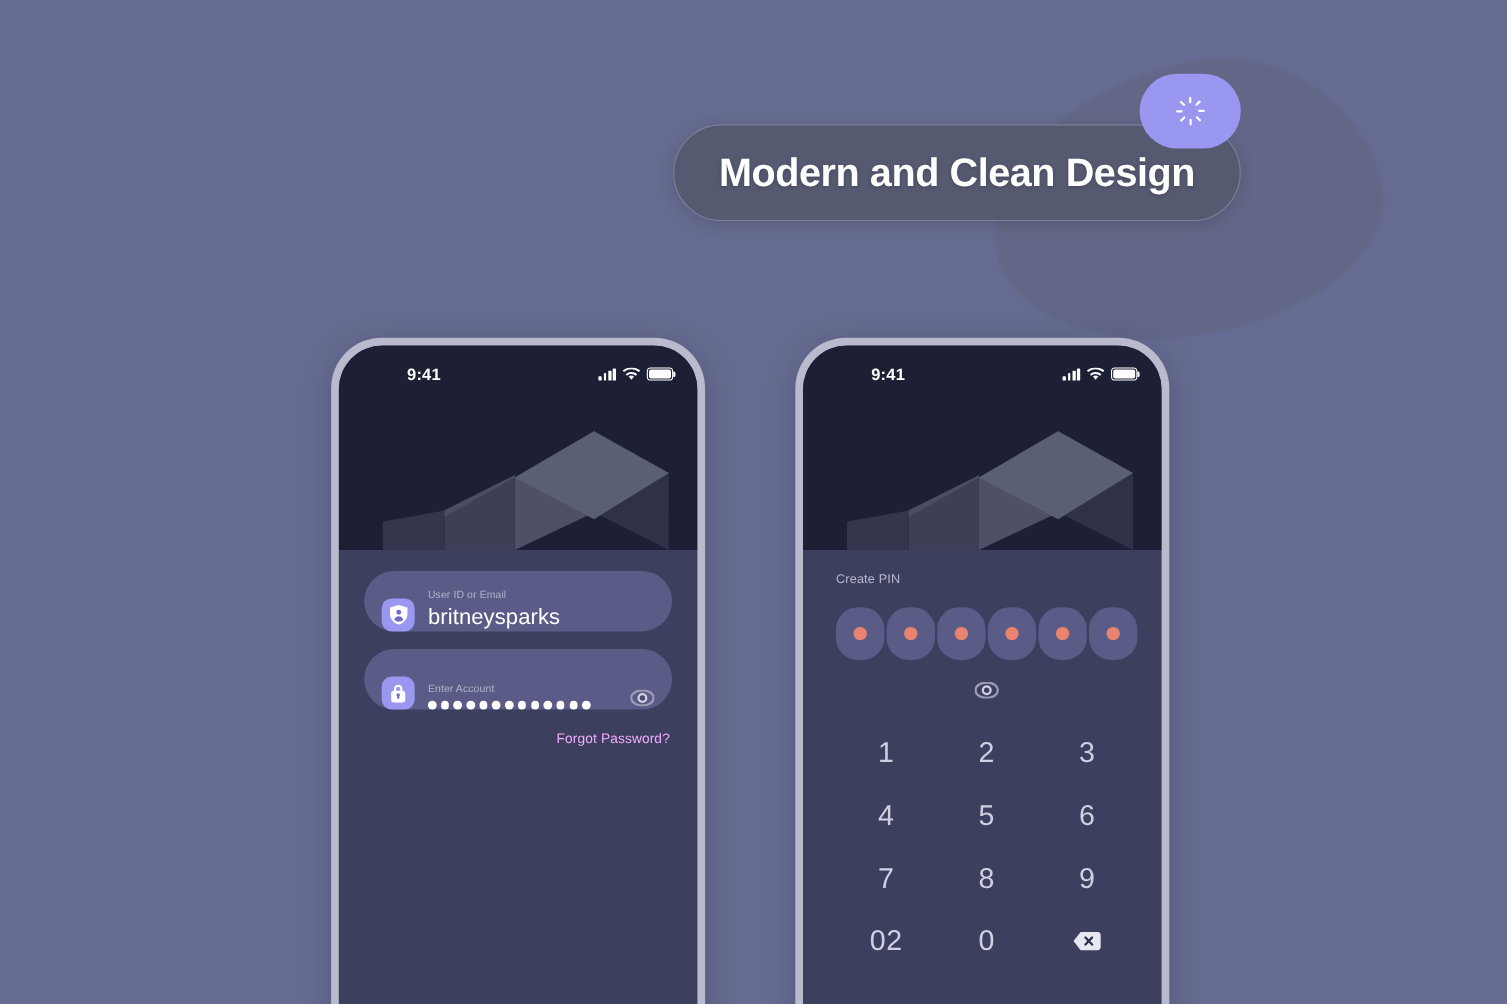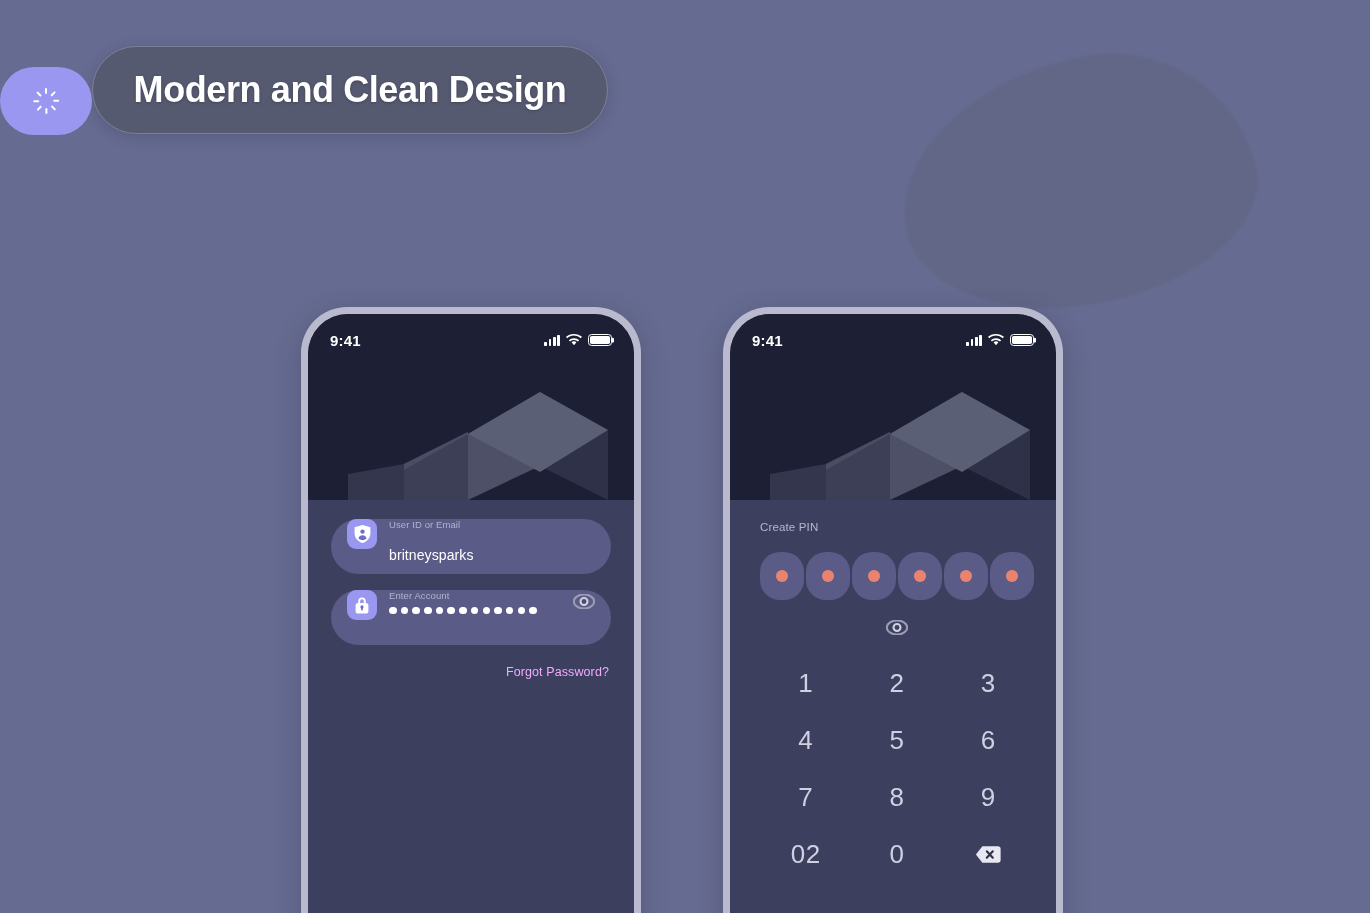--- a/index.html
+++ b/index.html
@@ -36,8 +36,8 @@
     left:0; top:67px;
     width:1128px;
     display:flex;
-    flex-direction:row;
-    align-items:center;
+    flex-direction:column;
+    align-items:flex-end;
   }
   .banner-badge {
     width:92px; height:68px;

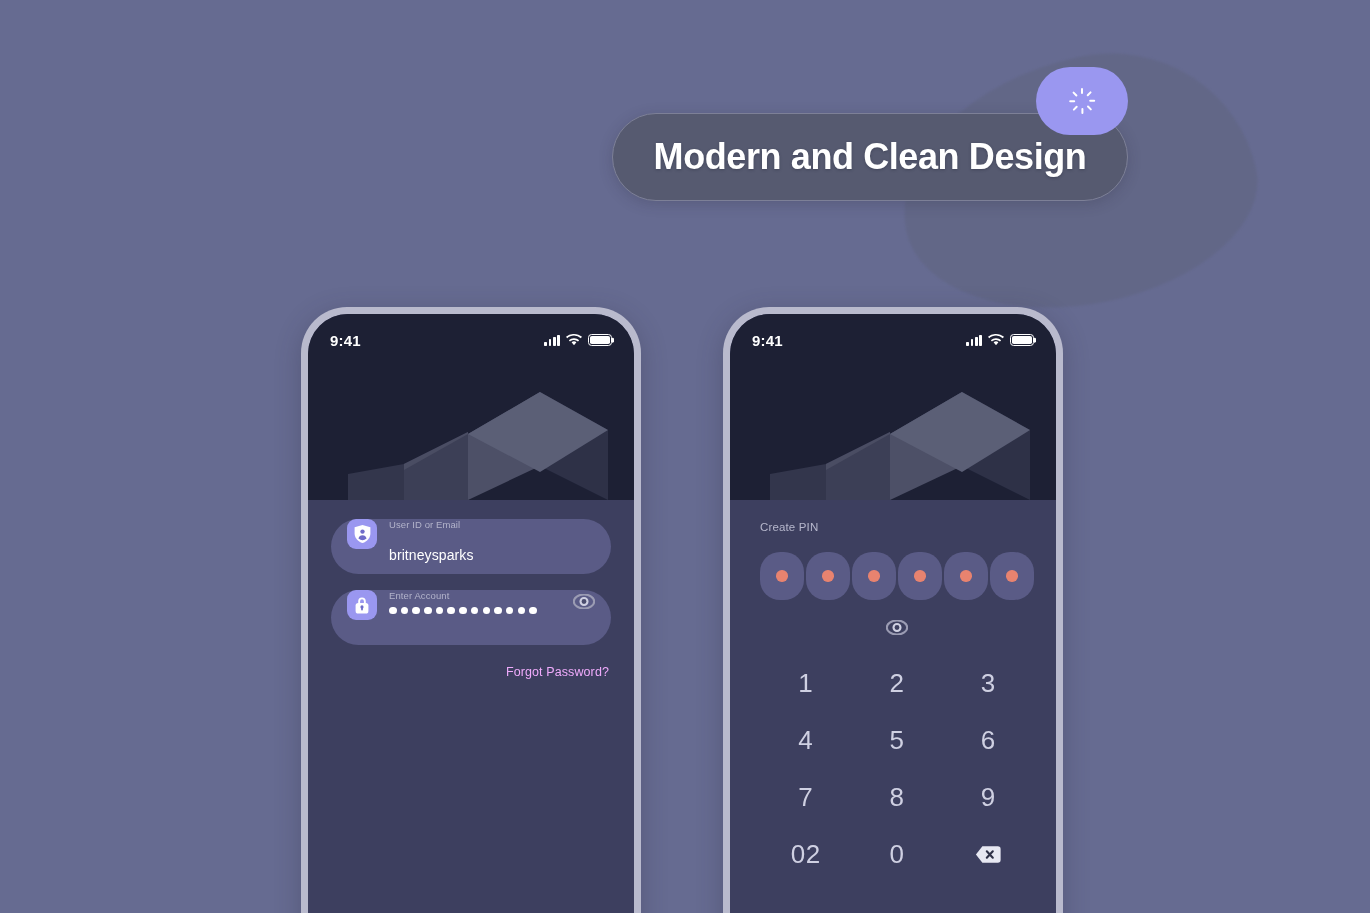--- a/index.html
+++ b/index.html
@@ -118,6 +118,7 @@
     font-size:15px;
     font-weight:bold;
     letter-spacing:.2px;
+    margin-left:40px;
   }
   .status-icons { display:flex; align-items:center; gap:6px; }
 

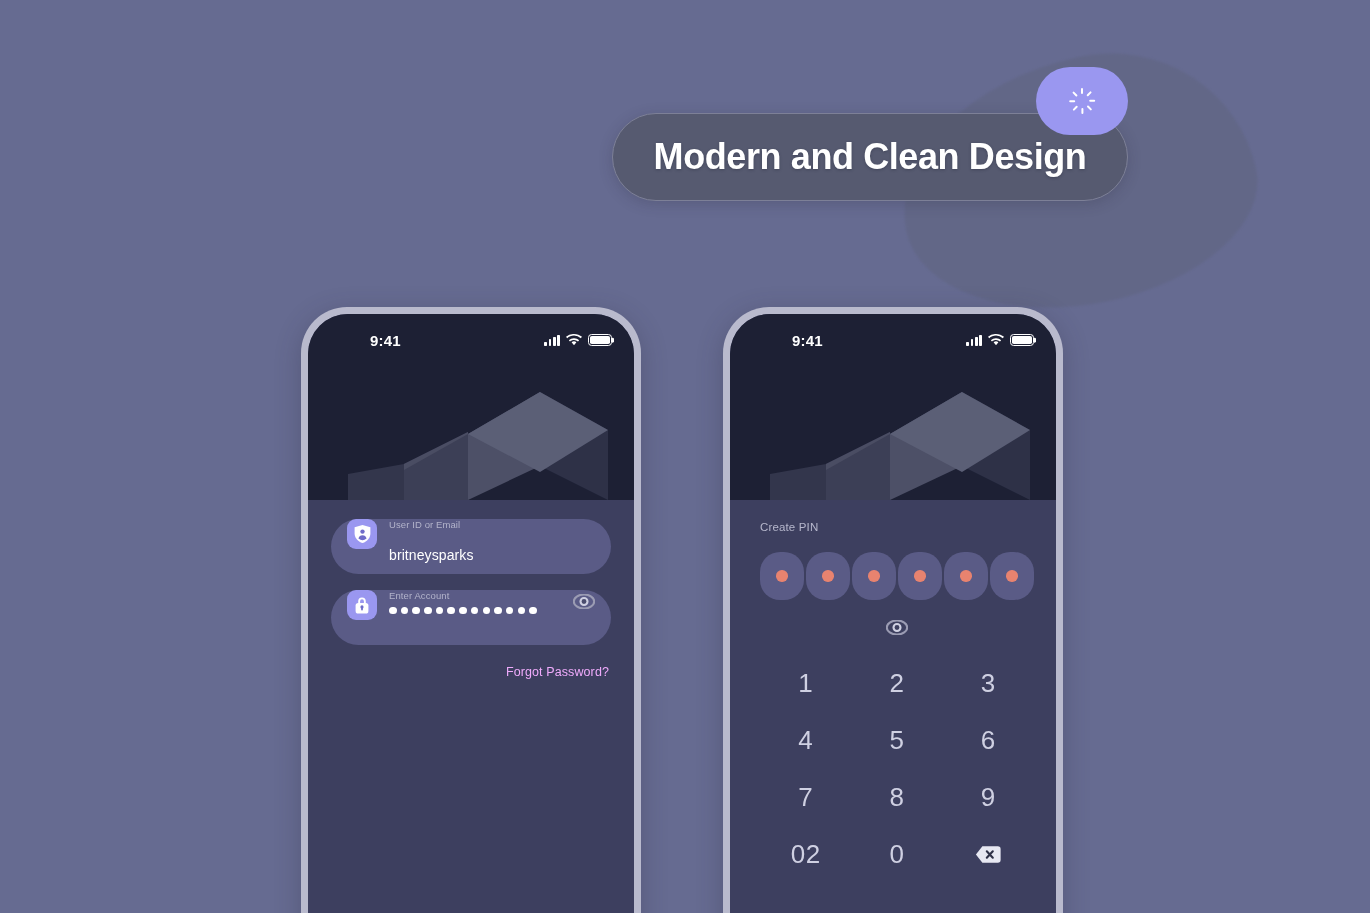--- a/index.html
+++ b/index.html
@@ -167,7 +167,7 @@
     padding:19px 23px 0 23px;
   }
   .field {
-    display:flex; align-items:flex-start;
+    display:flex; align-items:flex-end;
     height:55px;
     background:#5a5b86;
     border-radius:28px;

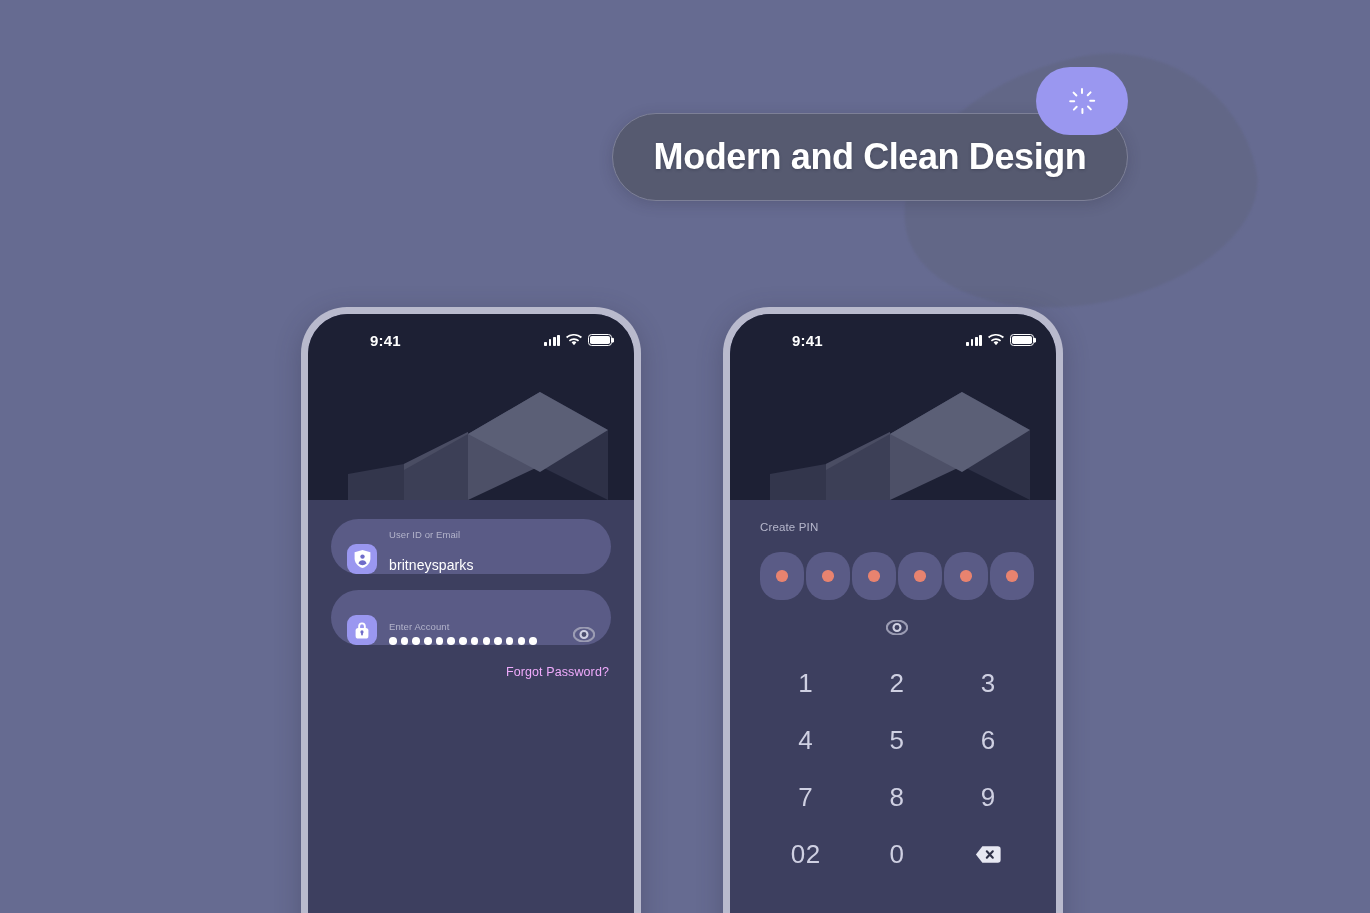--- a/index.html
+++ b/index.html
@@ -193,10 +193,10 @@
   .field-value {
     display:block;
     color:#ffffff;
-    font-size:14px;
+    font-size:20px;
     line-height:1.3;
     letter-spacing:.1px;
-    margin-top:15px;
+    margin-top:0;
     white-space:nowrap; overflow:hidden;
   }
   .dots-row { display:flex; align-items:center; gap:4.1px; margin-top:5px; }

